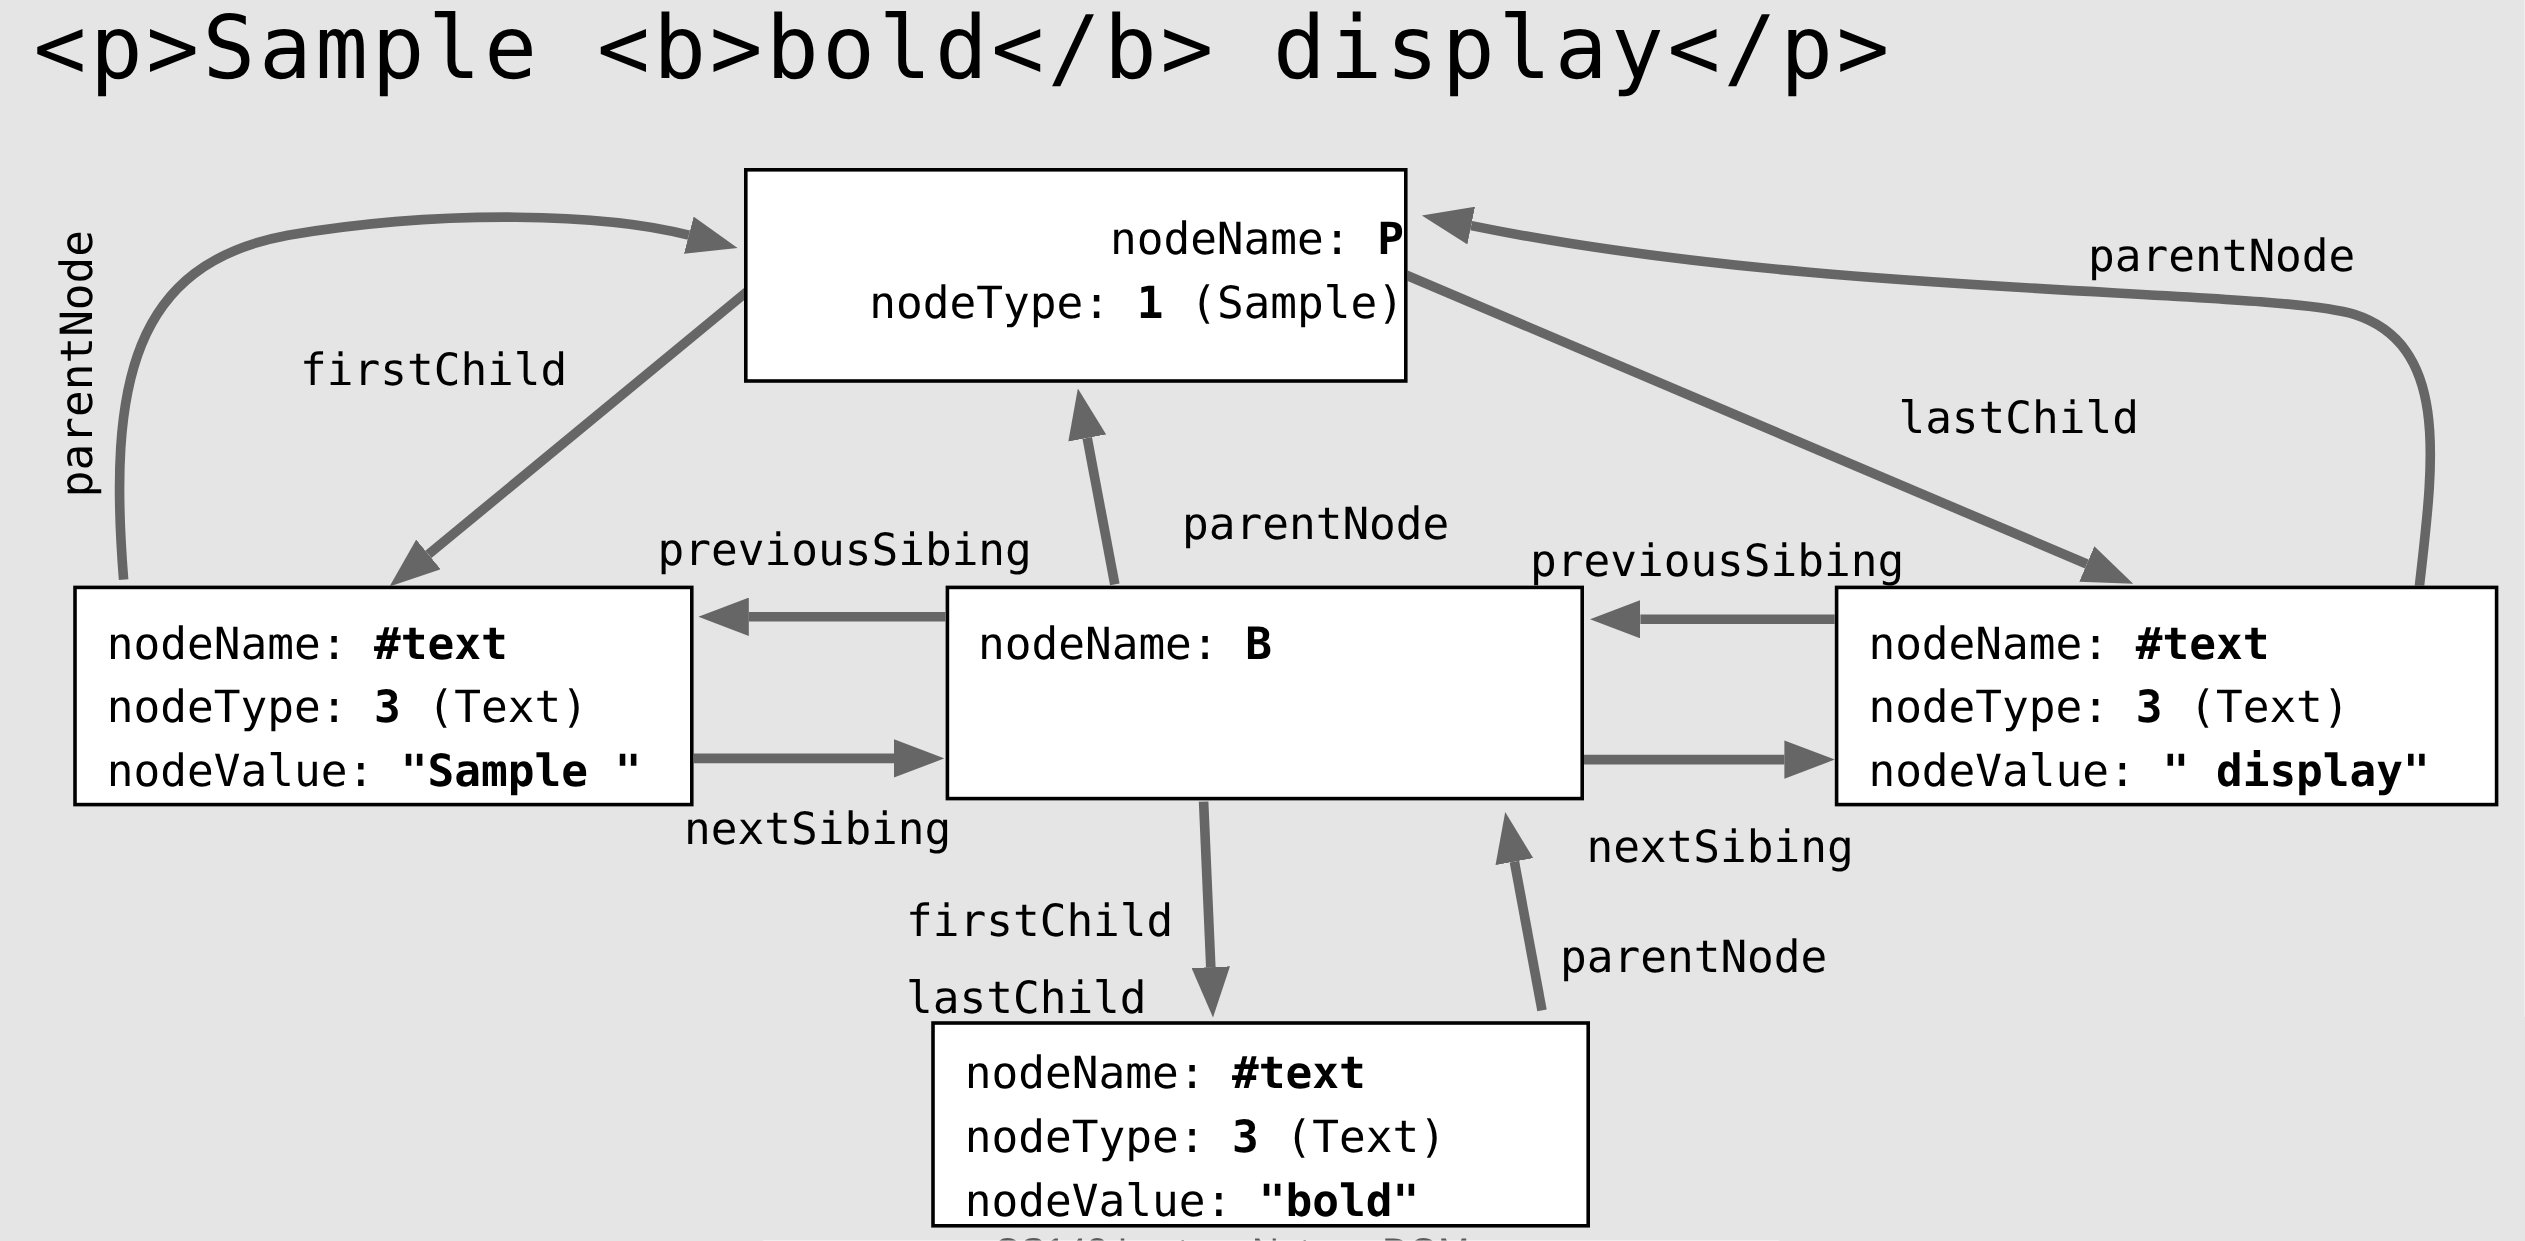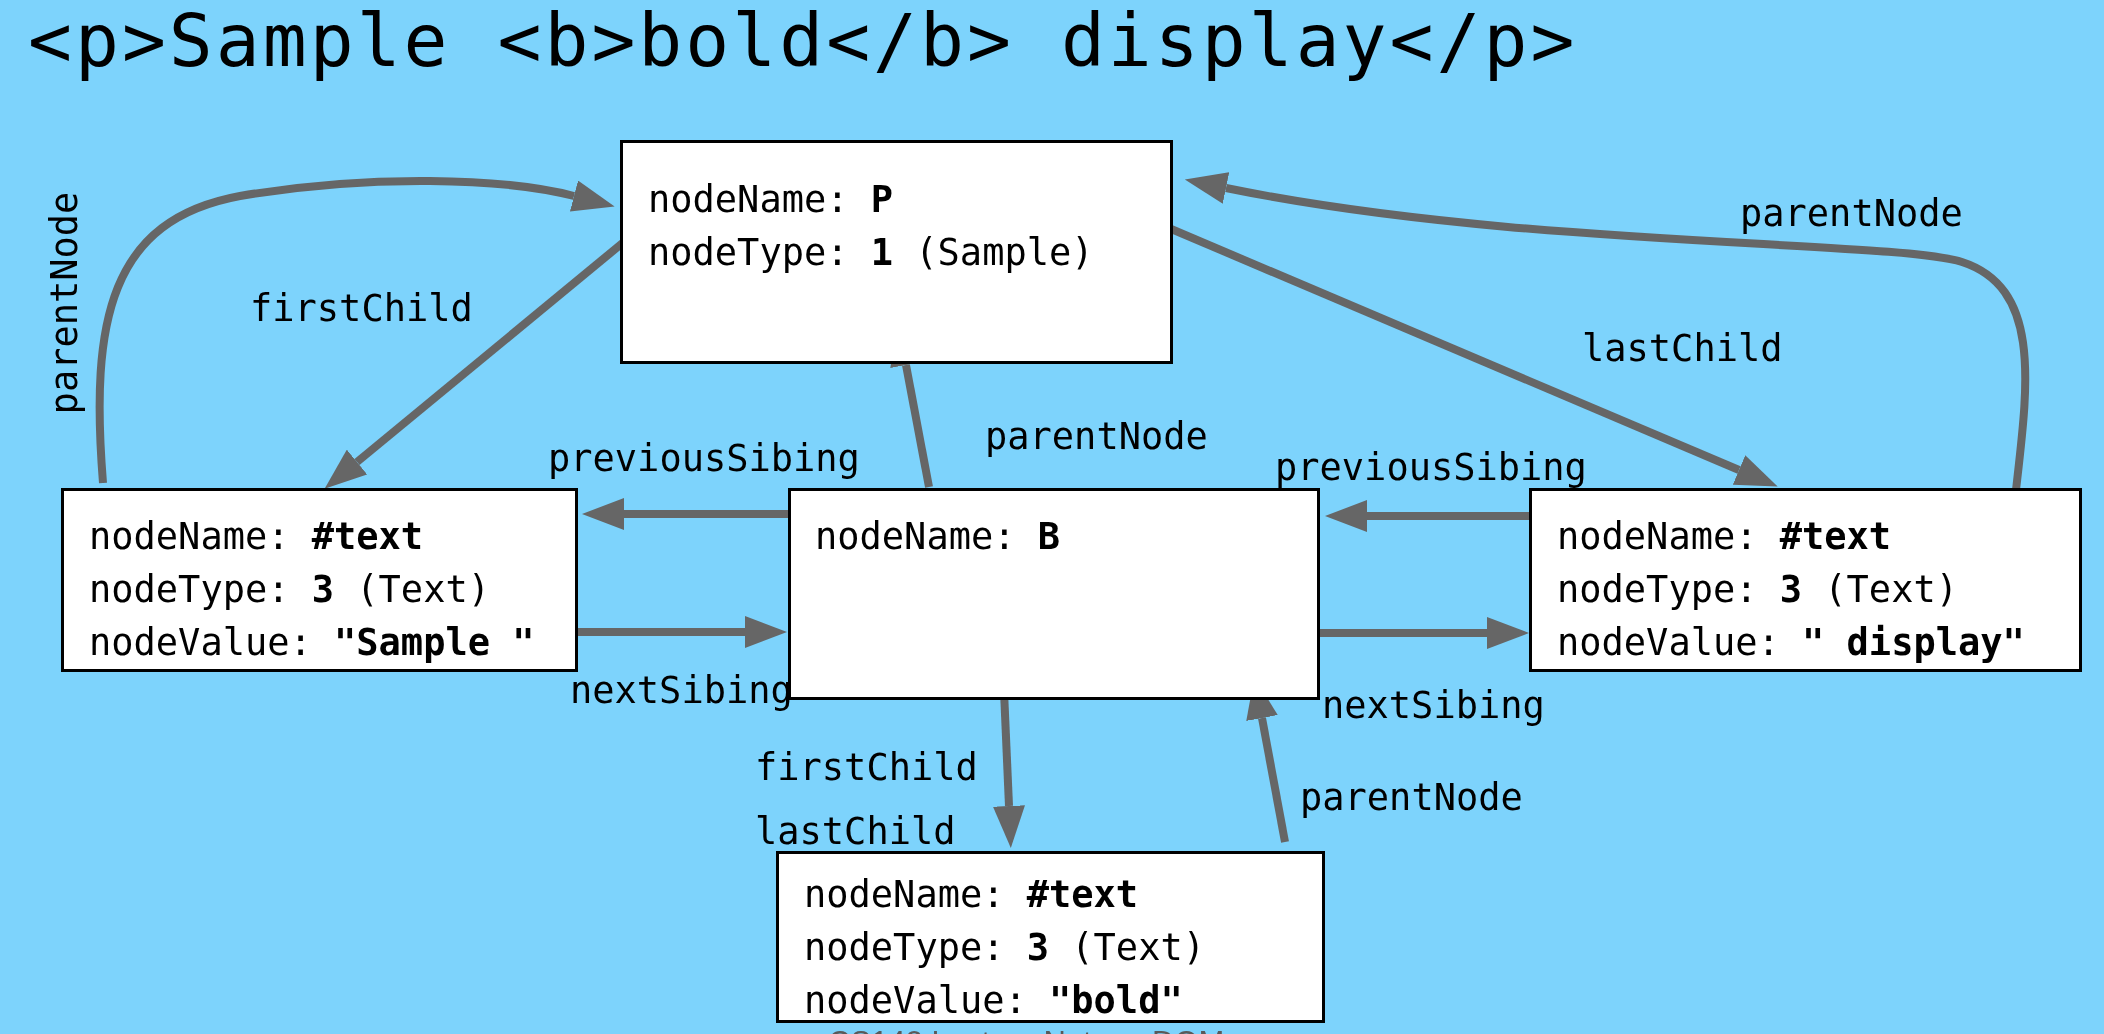--- a/index.html
+++ b/index.html
@@ -7,7 +7,7 @@
     position: relative;
     width: 2104px;
     height: 1034px;
-    background: #7dd3fc;
+    background: #e5e5e5;
     overflow: hidden;
     font-family: "DejaVu Sans Mono", monospace;
     color: #000000;

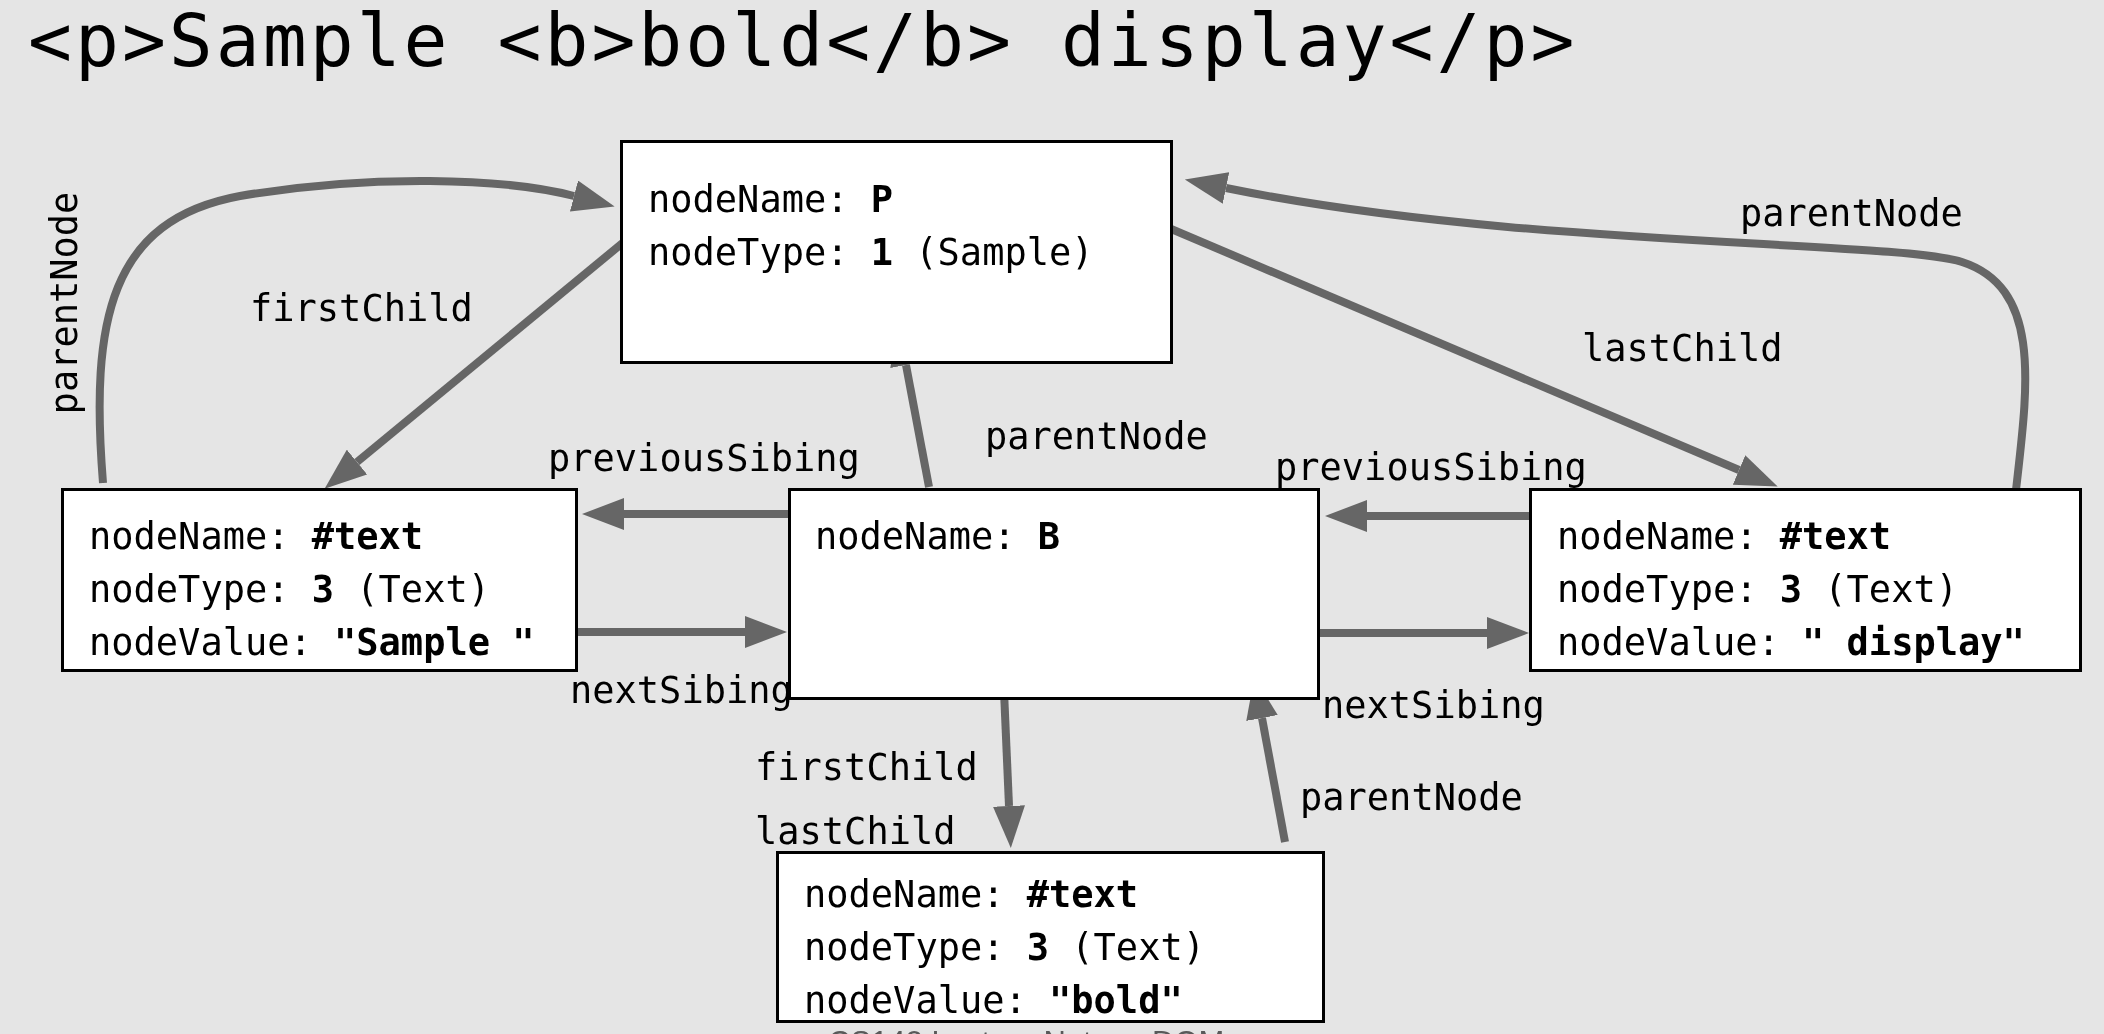--- a/index.html
+++ b/index.html
@@ -40,7 +40,7 @@
     white-space: pre;
   }
   .node-box .bl b { font-weight: bold; }
-  .box-p       { left: 620px;  top: 140px; width: 553px; height: 224px; padding: 30px 0 0 25px; }
+  .box-p       { left: 620px;  top: 140px; width: 553px; height: 179px; padding: 30px 0 0 25px; text-align: right; }
   .box-sample  { left: 61px;   top: 488px; width: 517px; height: 184px; padding: 19px 0 0 25px; }
   .box-b       { left: 788px;  top: 488px; width: 532px; height: 212px; padding: 19px 0 0 24px; }
   .box-display { left: 1529px; top: 488px; width: 553px; height: 184px; padding: 19px 0 0 25px; }

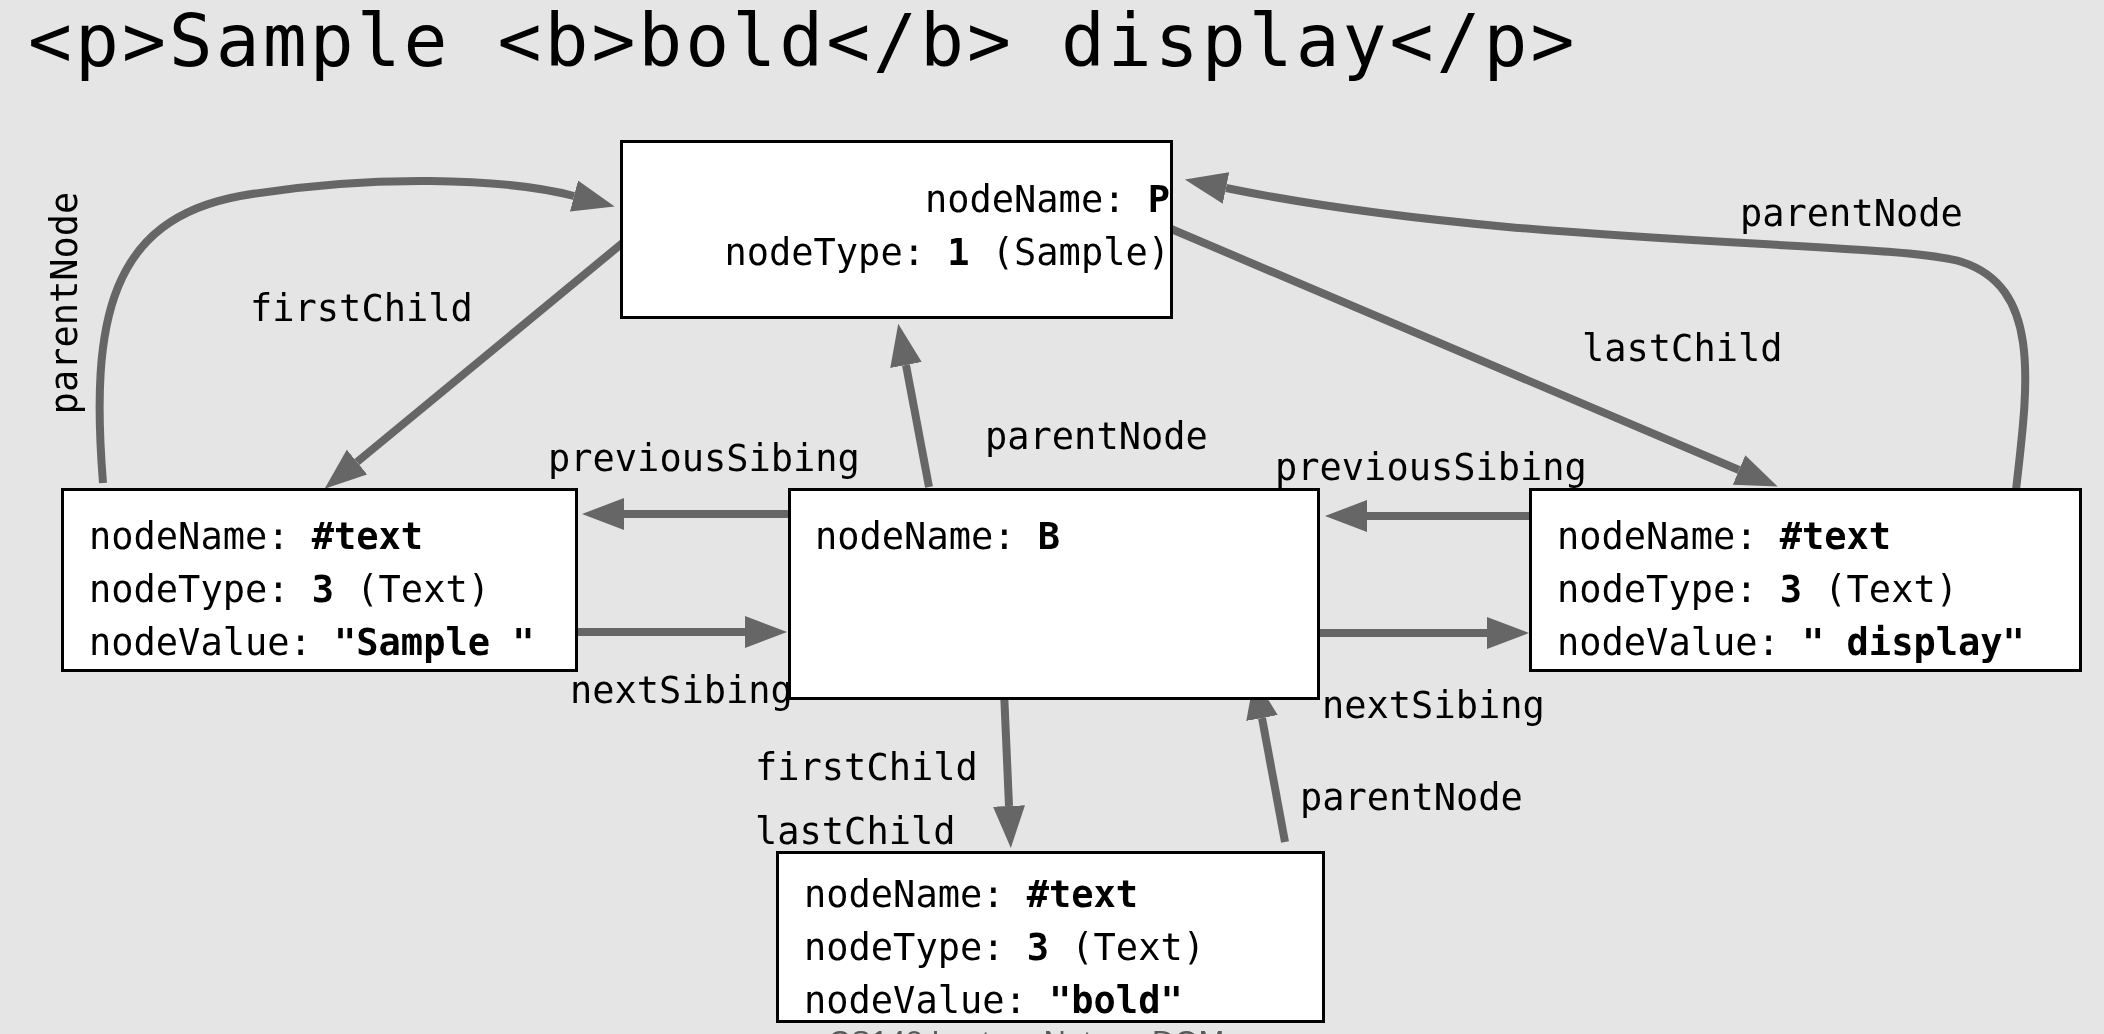--- a/index.html
+++ b/index.html
@@ -42,7 +42,7 @@
   .node-box .bl b { font-weight: bold; }
   .box-p       { left: 620px;  top: 140px; width: 553px; height: 179px; padding: 30px 0 0 25px; text-align: right; }
   .box-sample  { left: 61px;   top: 488px; width: 517px; height: 184px; padding: 19px 0 0 25px; }
-  .box-b       { left: 788px;  top: 488px; width: 532px; height: 212px; padding: 19px 0 0 24px; }
+  .box-b       { left: 788px;  top: 488px; width: 532px; height: 179px; padding: 19px 0 0 24px; }
   .box-display { left: 1529px; top: 488px; width: 553px; height: 184px; padding: 19px 0 0 25px; }
   .box-bold    { left: 776px;  top: 851px; width: 549px; height: 172px; padding: 14px 0 0 25px; }
   .edge-label {

